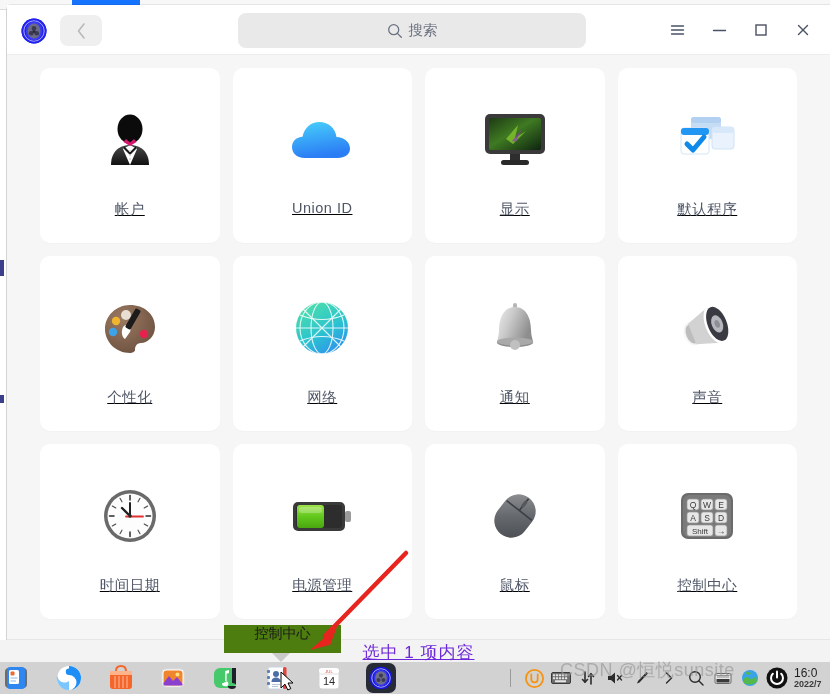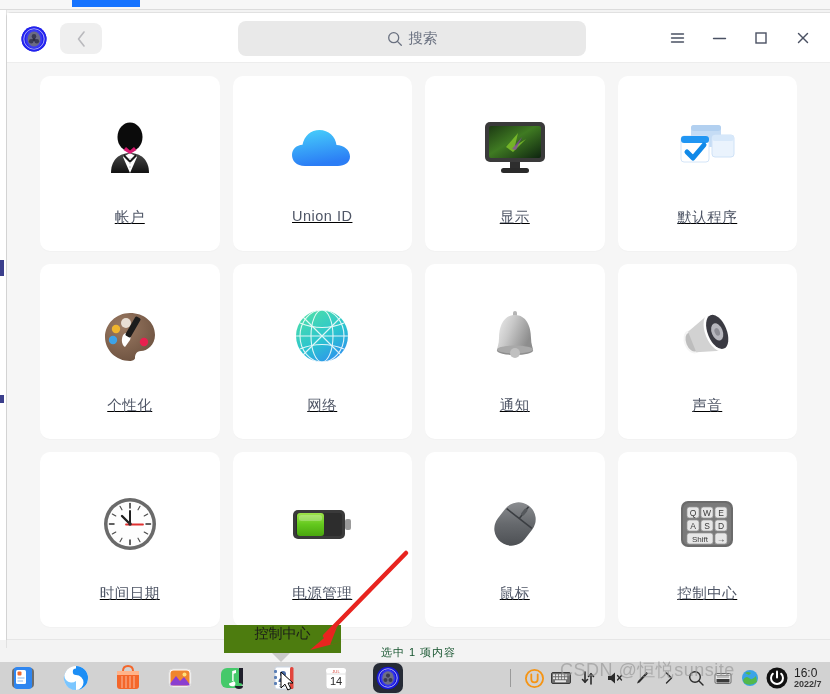--- a/index.html
+++ b/index.html
@@ -28,7 +28,7 @@
 
   
   .cc-window {
-    position: absolute; left: 7px; top: 13px;
+    position: absolute; left: 7px; top: 5px;
     width: 823px; height: 634px;
     background: #f97316;
     border-top-left-radius: 4px;

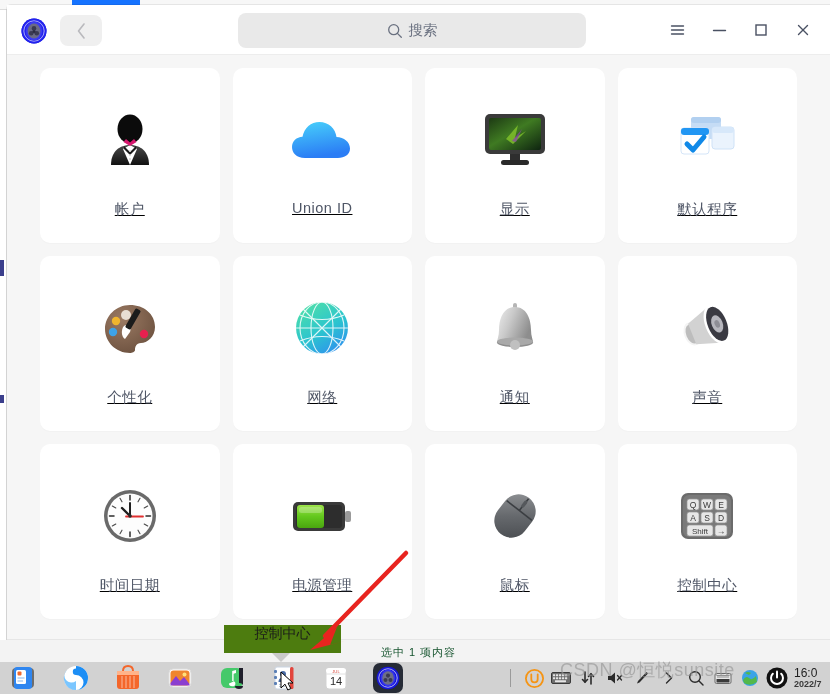--- a/index.html
+++ b/index.html
@@ -97,7 +97,7 @@
     display: flex; align-items: center; justify-content: center;
     border-top: 1px solid #e6e6e6;
   }
-  .statusbar .txt { font-size: 11px; color: #14532d; letter-spacing: 1px; }
+  .statusbar .txt { font-size: 17px; color: #6d28d9; letter-spacing: 1px; text-decoration: underline; }
 
   
   .tooltip {

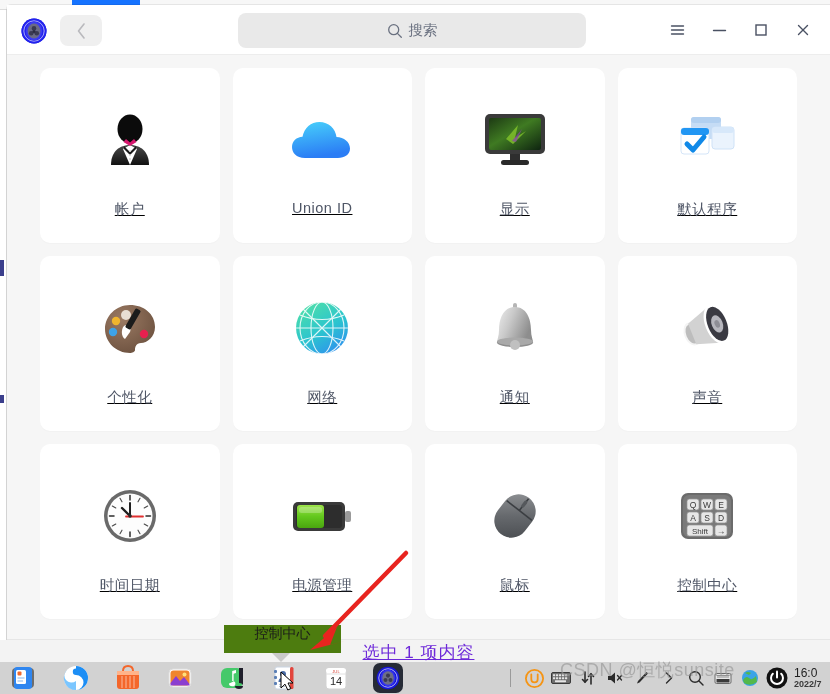--- a/index.html
+++ b/index.html
@@ -121,7 +121,7 @@
     background: #d2d2d2;
     display: flex; align-items: center;
   }
-  .tb-left { display: flex; align-items: center; gap: 22px; padding-left: 9px; }
+  .tb-left { display: flex; align-items: center; gap: 22px; padding-left: 2px; }
   .tb-item { width: 30px; height: 30px; display: flex; align-items: center; justify-content: center; }
   .tb-item.active { background: #262b36; border-radius: 7px; }
   .tb-sep { width: 1px; height: 18px; background: #9a9a9a; margin: 0 8px; }

